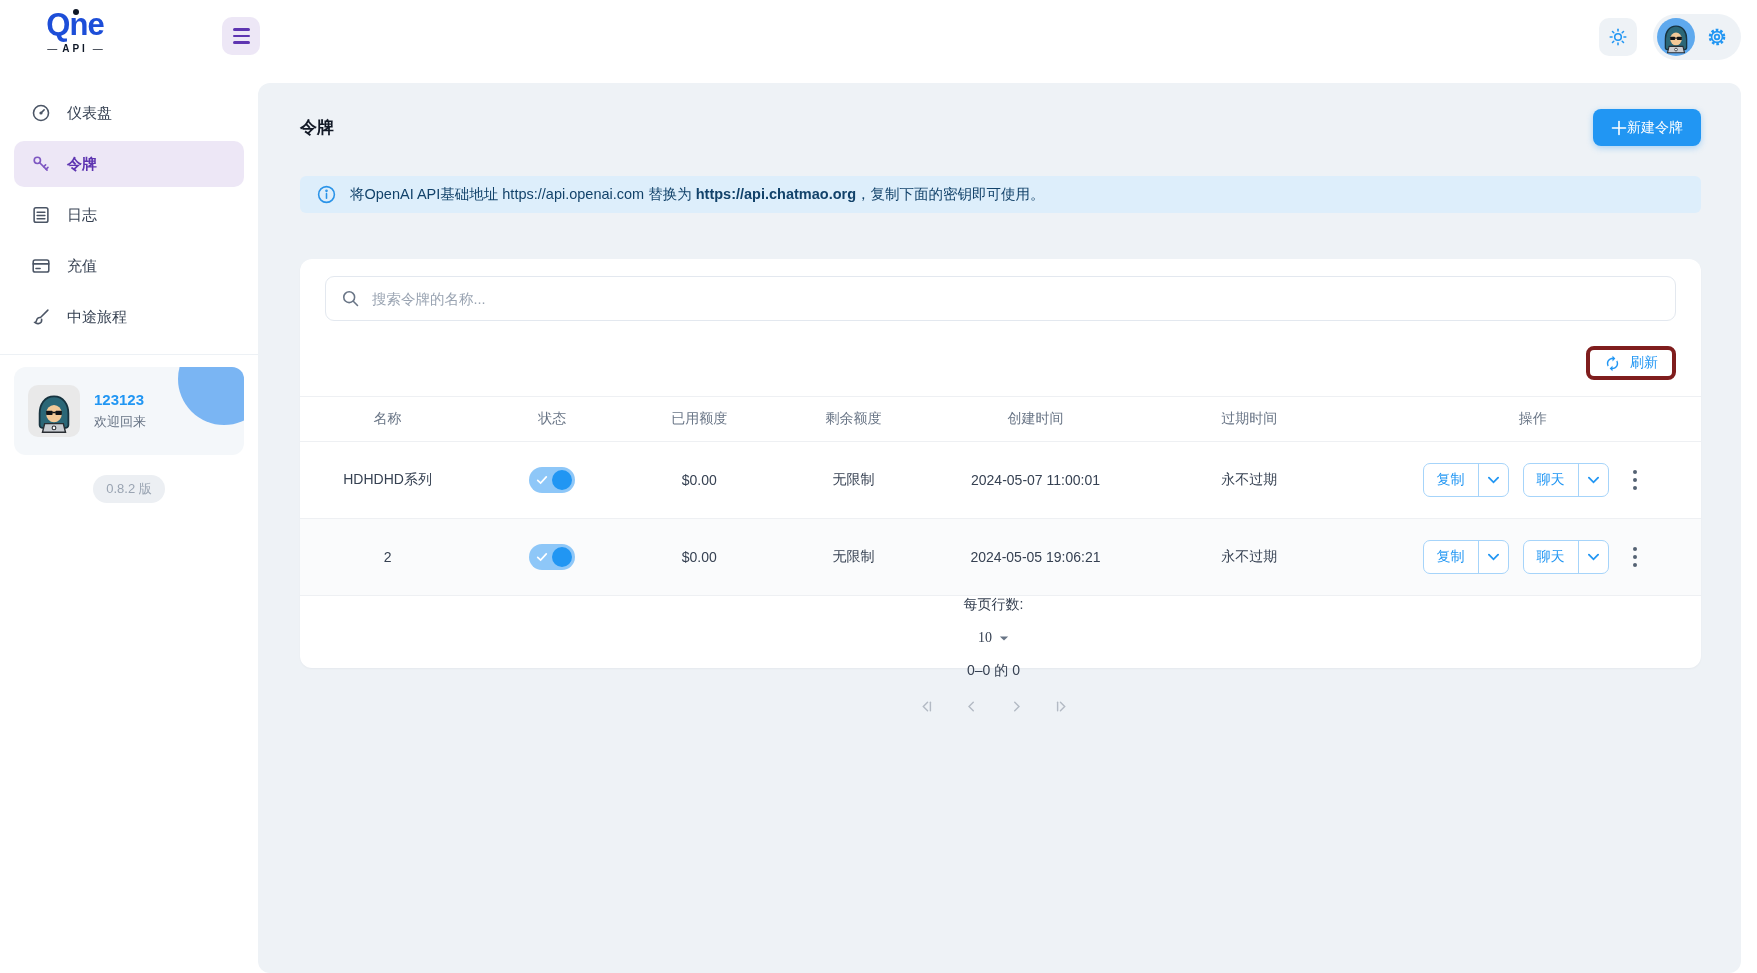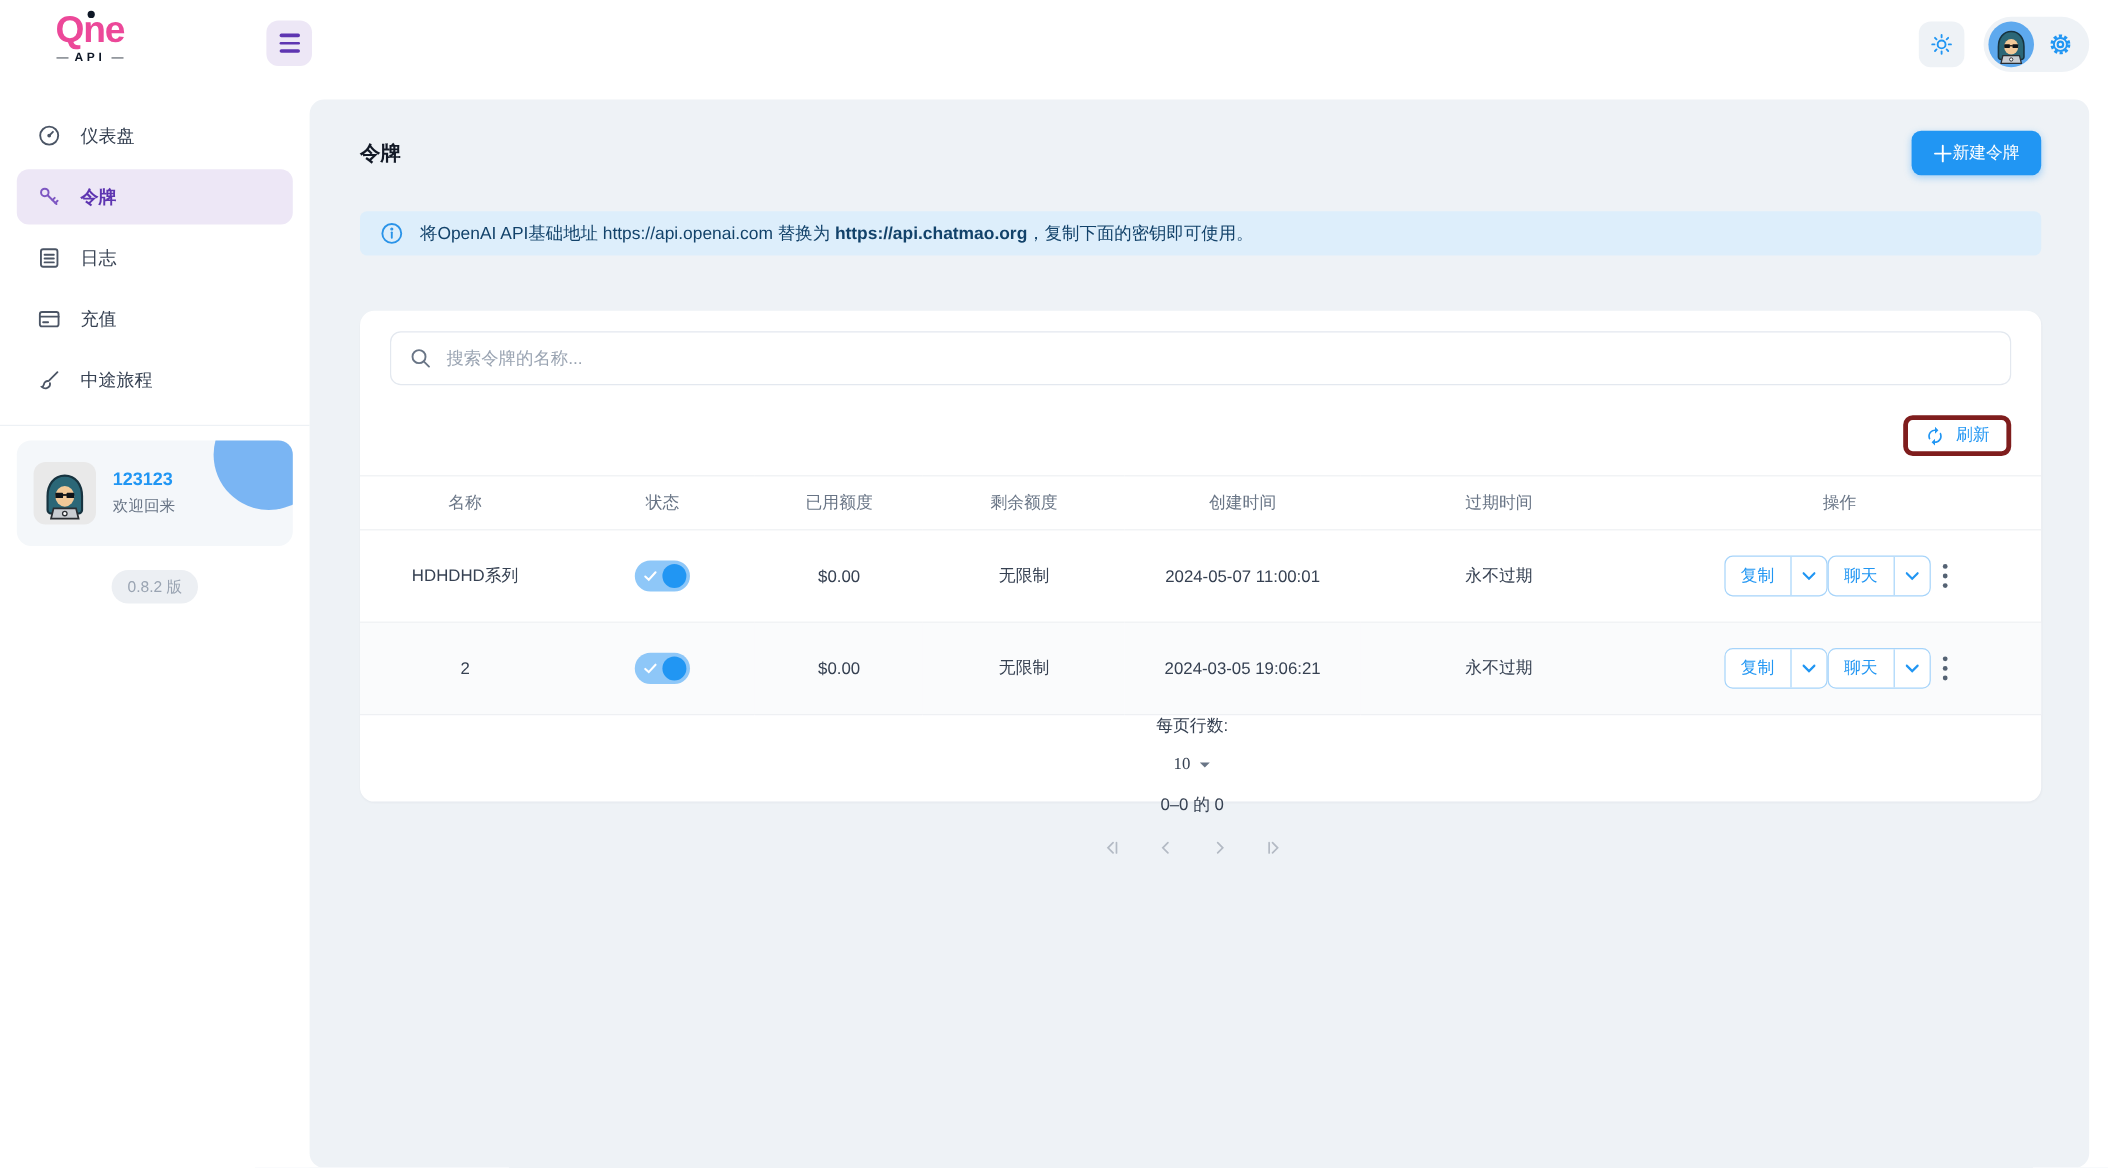--- a/index.html
+++ b/index.html
@@ -9,7 +9,7 @@
   
   .topbar { position:relative; height:72px; background:#fff; }
   .logo { position:absolute; left:20px; top:8px; width:110px; text-align:center; cursor:default; }
-  .logo-word { font-size:31px; font-weight:800; color:#ec4899; letter-spacing:-1px; line-height:34px; position:relative; }
+  .logo-word { font-size:31px; font-weight:800; color:#1d4ed8; letter-spacing:-1px; line-height:34px; position:relative; }
   .logo-dot { position:absolute; top:1px; left:53px; width:6px; height:6px; border-radius:50%; background:#0e1726; }
   .logo-sub { font-size:10px; font-weight:700; color:#0e1726; letter-spacing:3px; margin-top:1px; }
   .logo-sub:before, .logo-sub:after { content:"—"; letter-spacing:0; margin:0 5px; font-weight:400; }

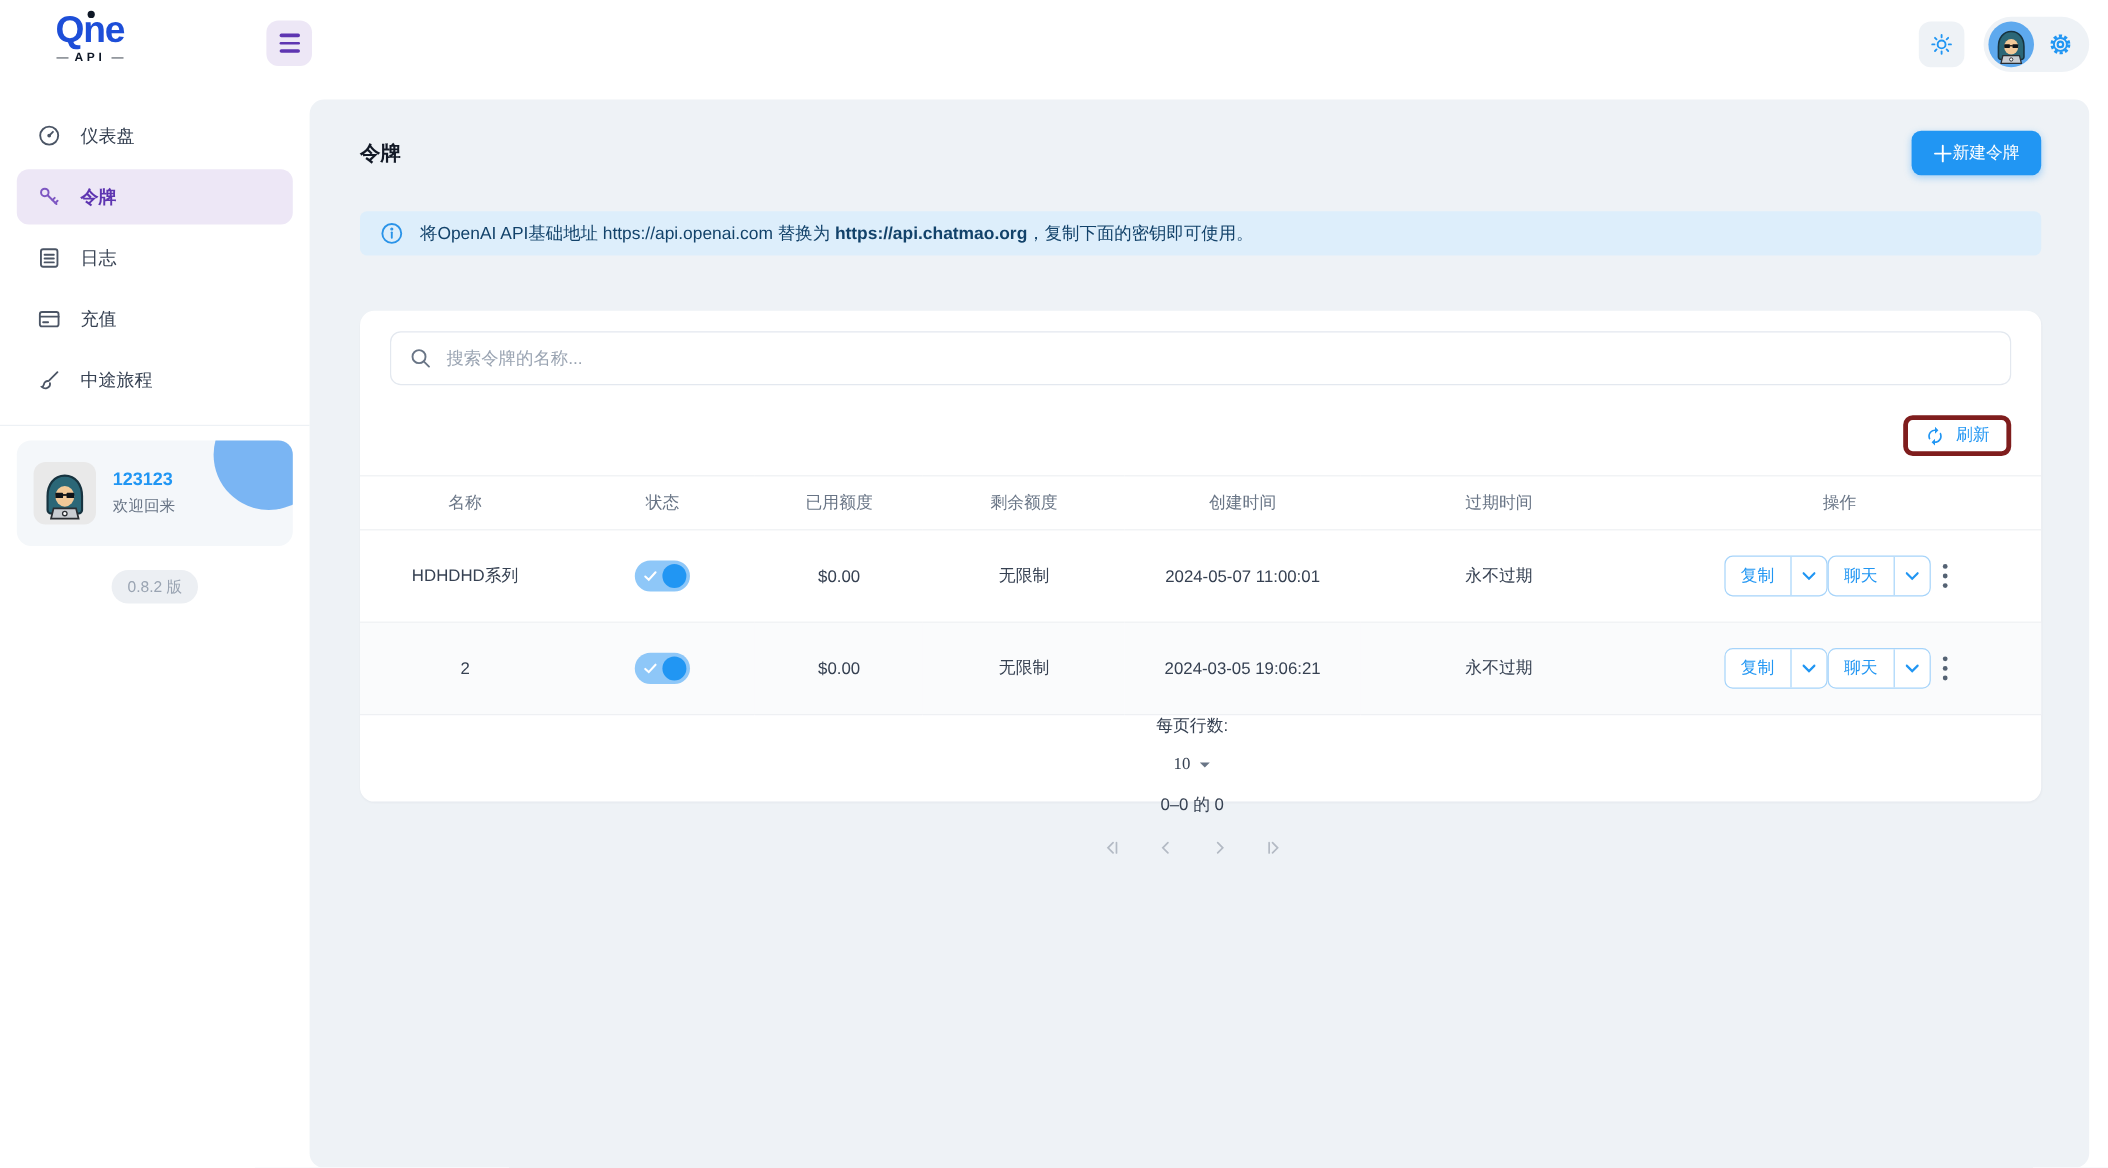--- a/index.html
+++ b/index.html
@@ -85,7 +85,7 @@
     background:#2196f3; }
   .toggle .tick { position:absolute; left:7px; top:6px; color:#fff; }
 
-  .actions { display:flex; align-items:center; justify-content:center; }
+  .actions { display:flex; align-items:center; justify-content:center; gap:14px; }
   .split-btn { display:flex; align-items:stretch; border:1px solid #a6d4fa; border-radius:7px;
     overflow:hidden; background:#fff; height:34px; }
   .split-btn .sb-label { display:flex; align-items:center; padding:0 13px; color:#2196f3;

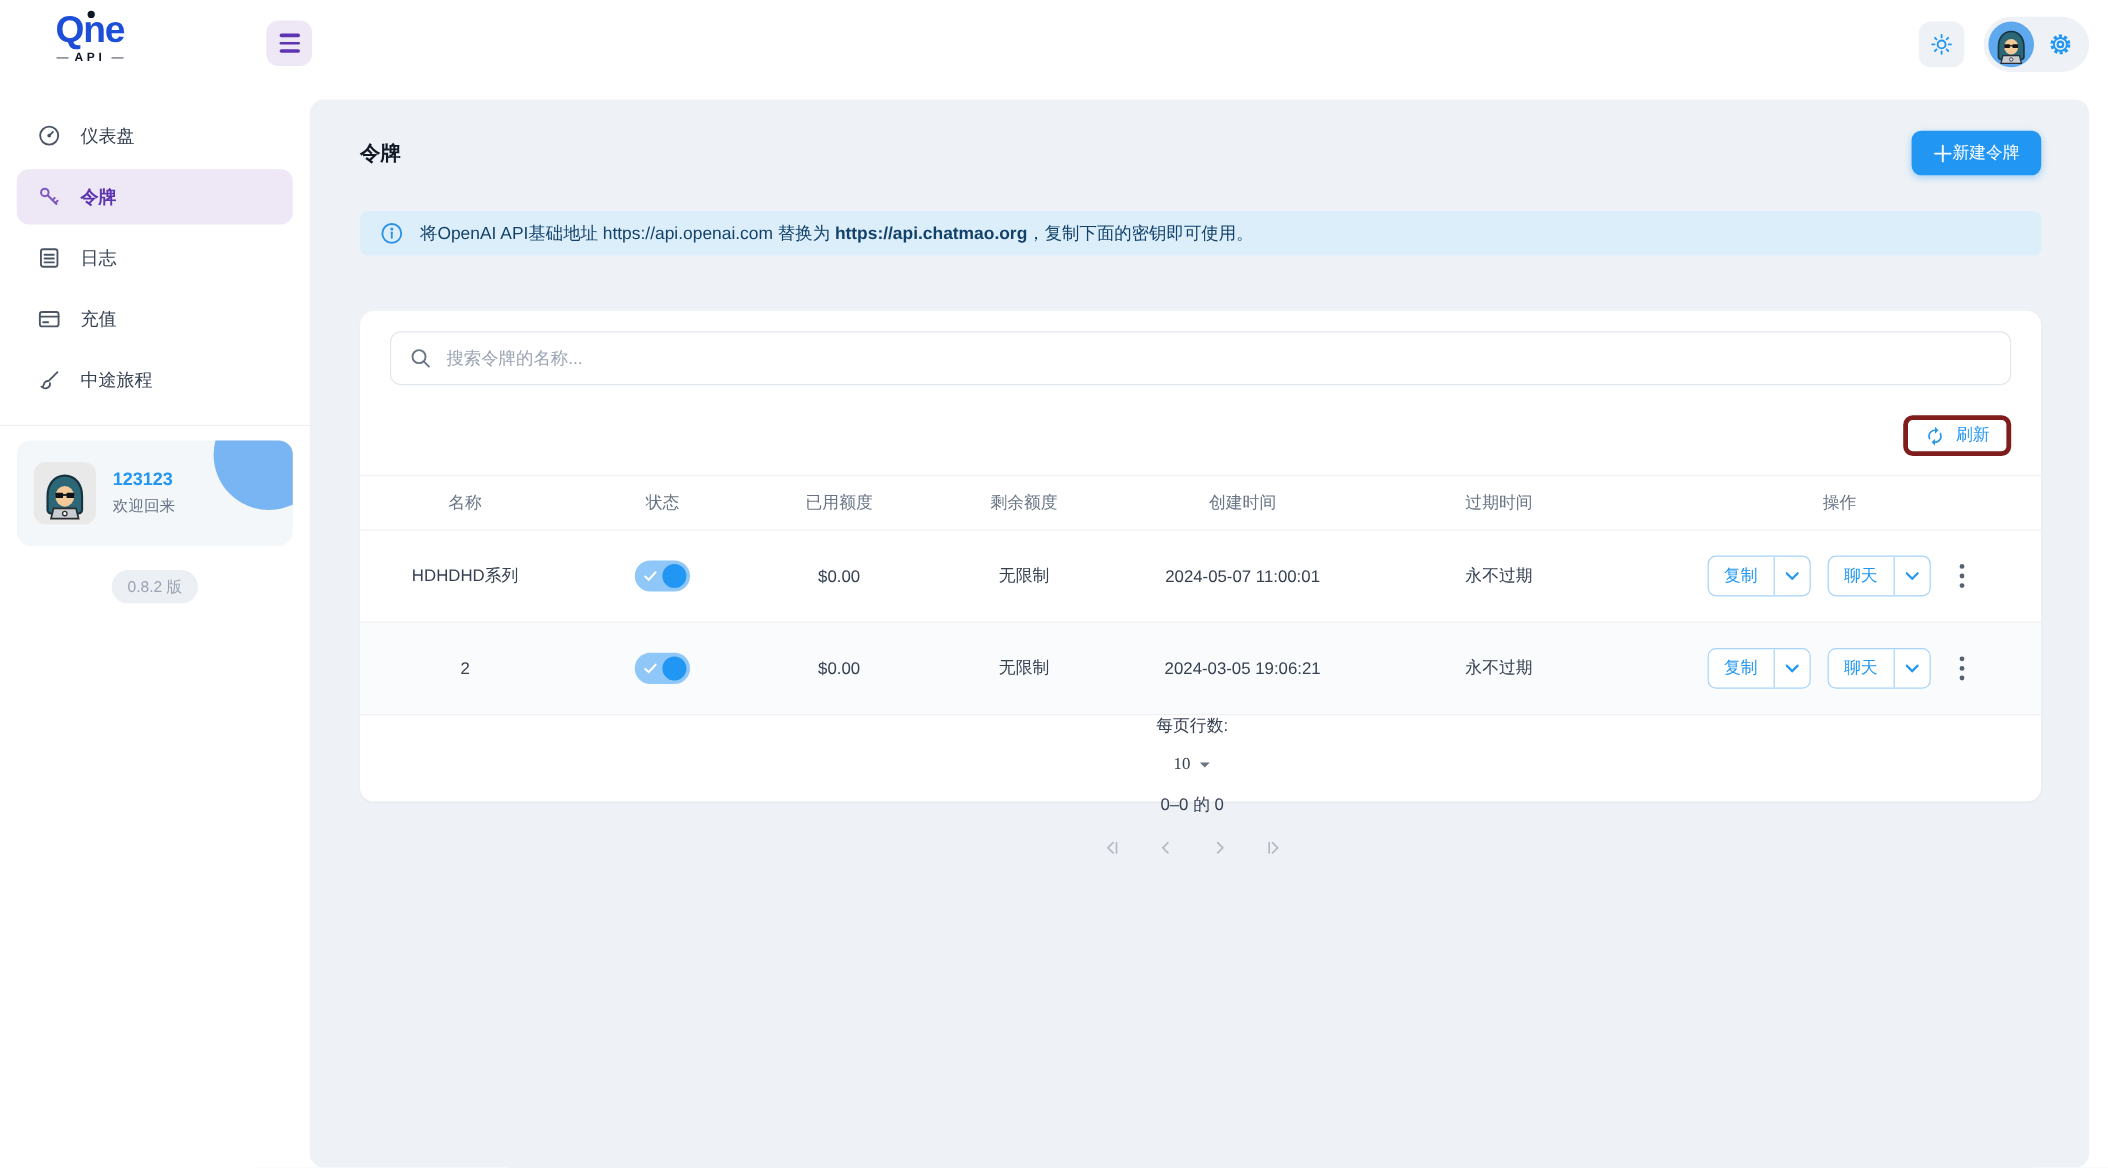--- a/index.html
+++ b/index.html
@@ -366,7 +366,7 @@
             </td>
             <td>$0.00</td>
             <td>无限制</td>
-            <td>2024-03-05 19:06:21</td>
+            <td>2024-05-05 19:06:21</td>
             <td>永不过期</td>
             <td>
               <div class="actions">

